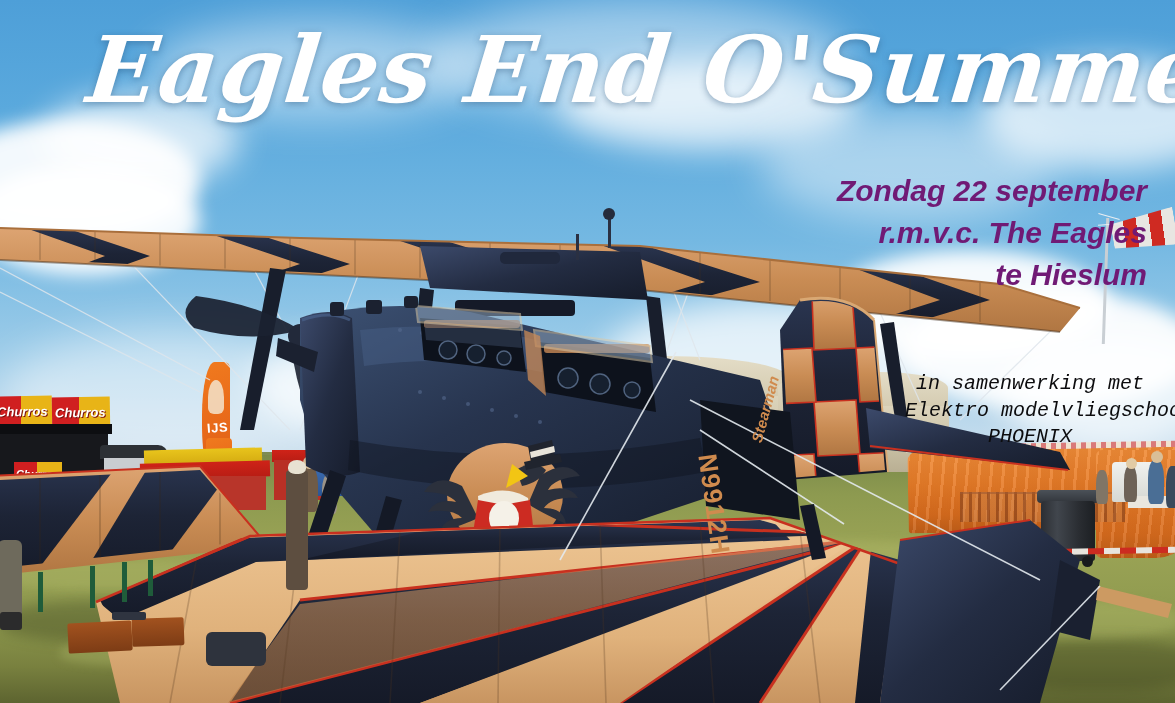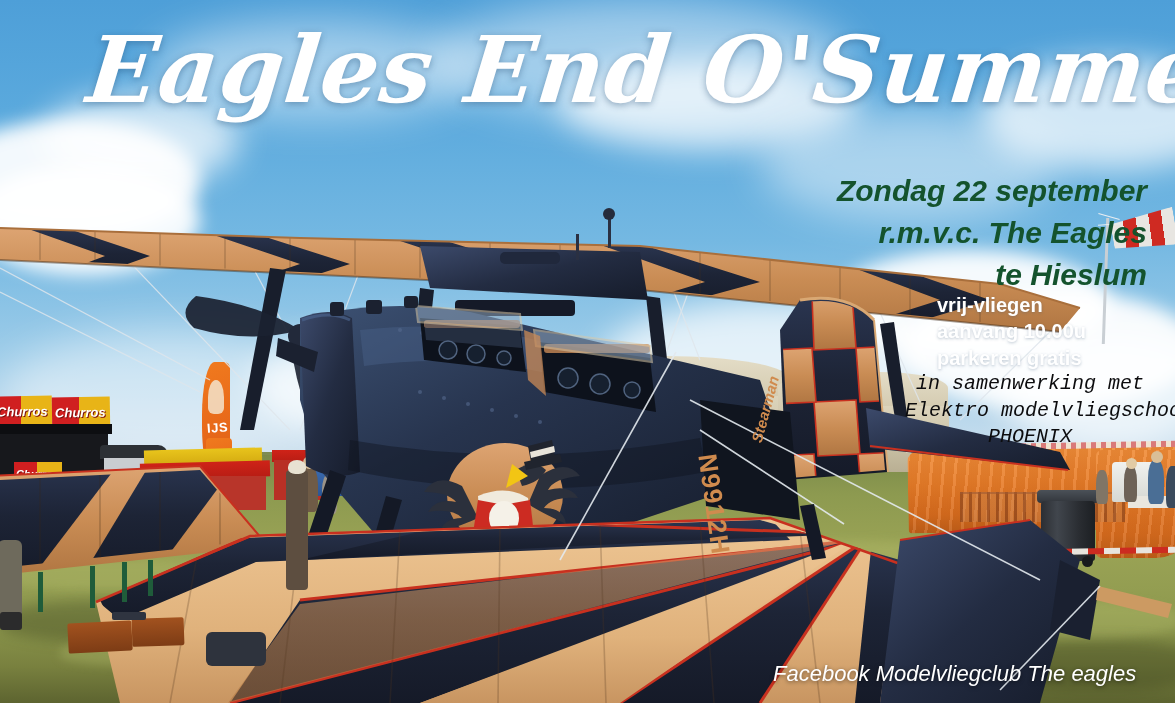--- a/index.html
+++ b/index.html
@@ -248,7 +248,7 @@
     font-weight: bold;
     font-size: 30px;
     line-height: 1.40;
-    color: #14532d;
+    color: #701a75;
   }
   #info-block {
     right: 28px; top: 292px;

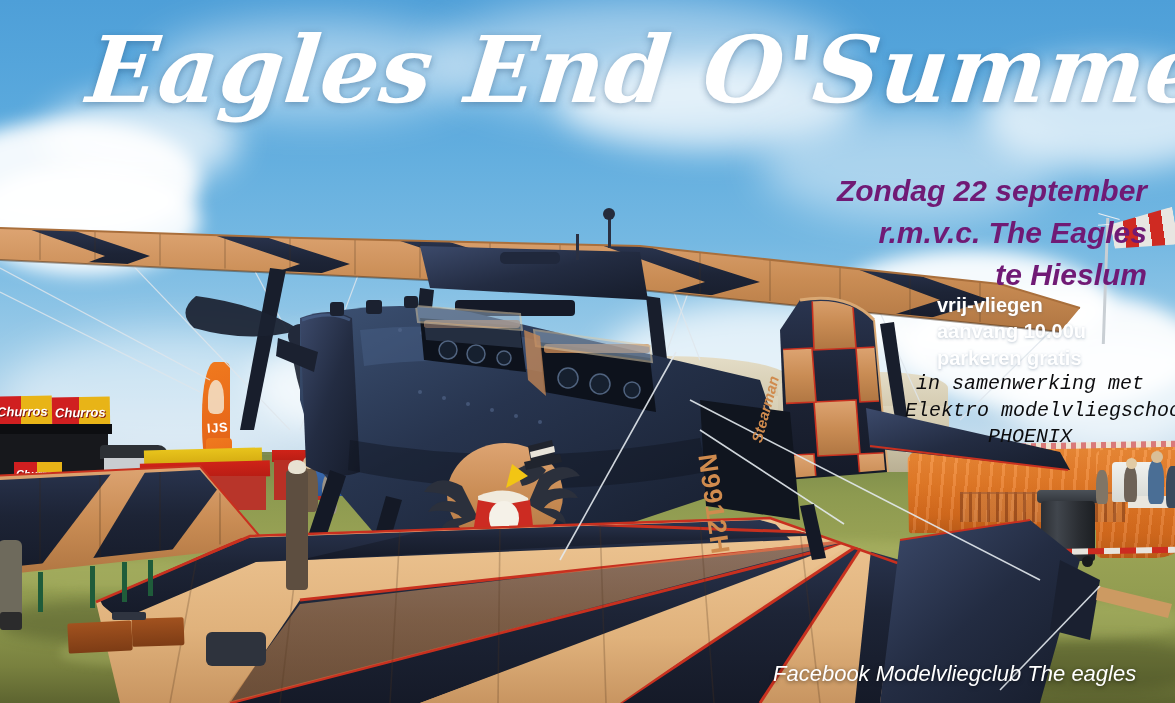--- a/index.html
+++ b/index.html
@@ -750,9 +750,6 @@
 r.m.v.c. The Eagles
 te Hieslum</div>
 
-  <div class="txt" id="info-block">vrij-vliegen
-aanvang 10.00u
-parkeren gratis</div>
 
   <div class="txt" id="partner-block">in samenwerking met
 Elektro modelvliegschool

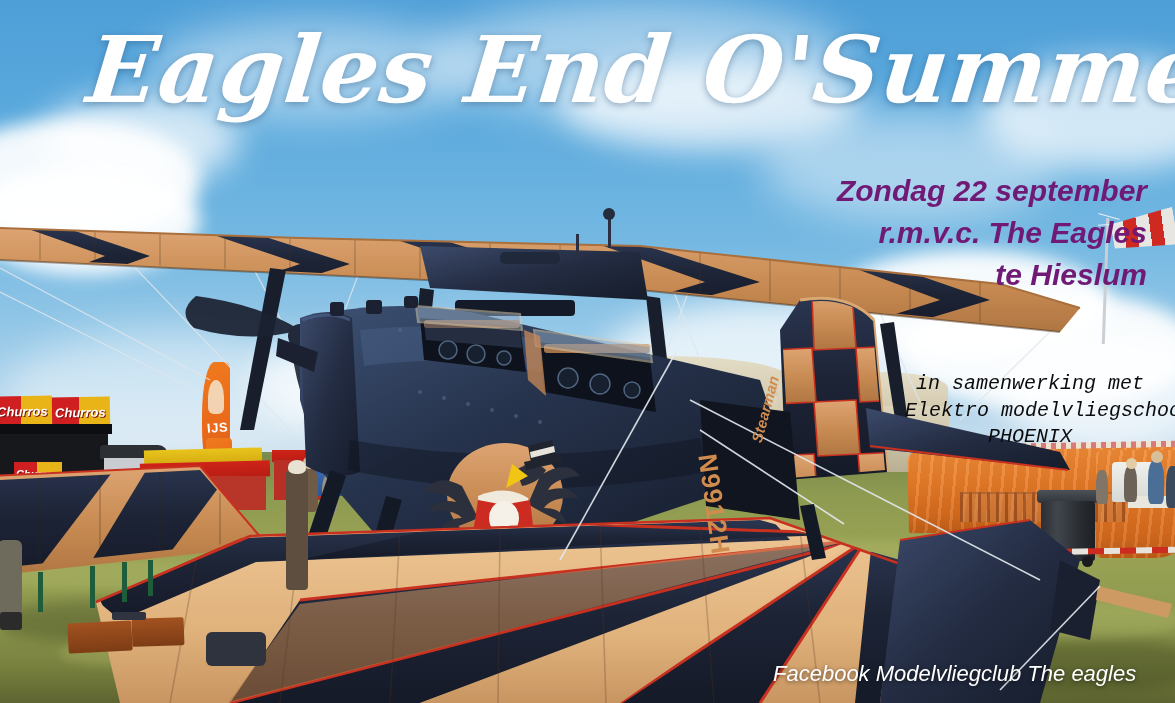--- a/index.html
+++ b/index.html
@@ -756,7 +756,6 @@
 PHOENIX</div>
 
 
-  <div class="txt" id="footer-right">Facebook Modelvliegclub The eagles</div>
 
 </div>
 

